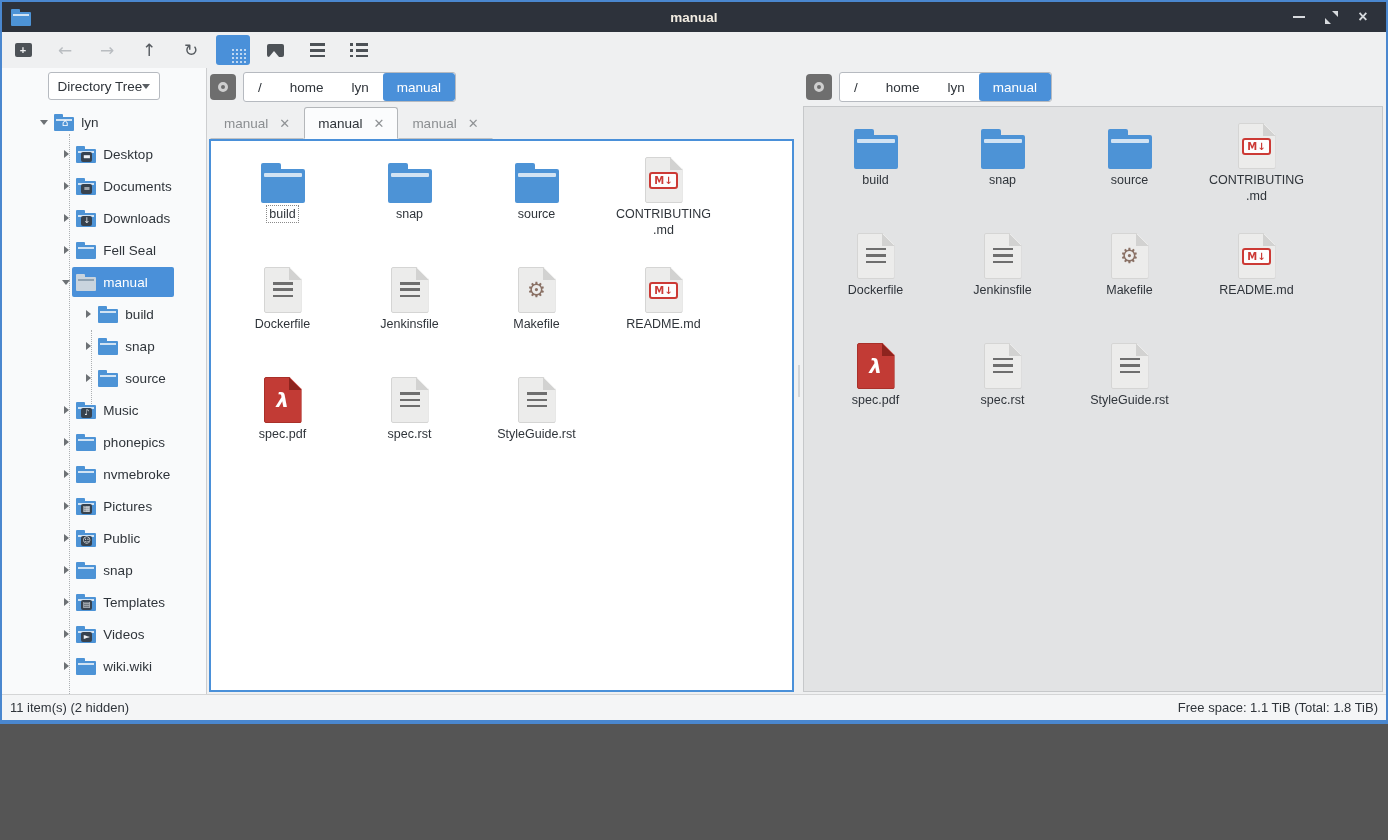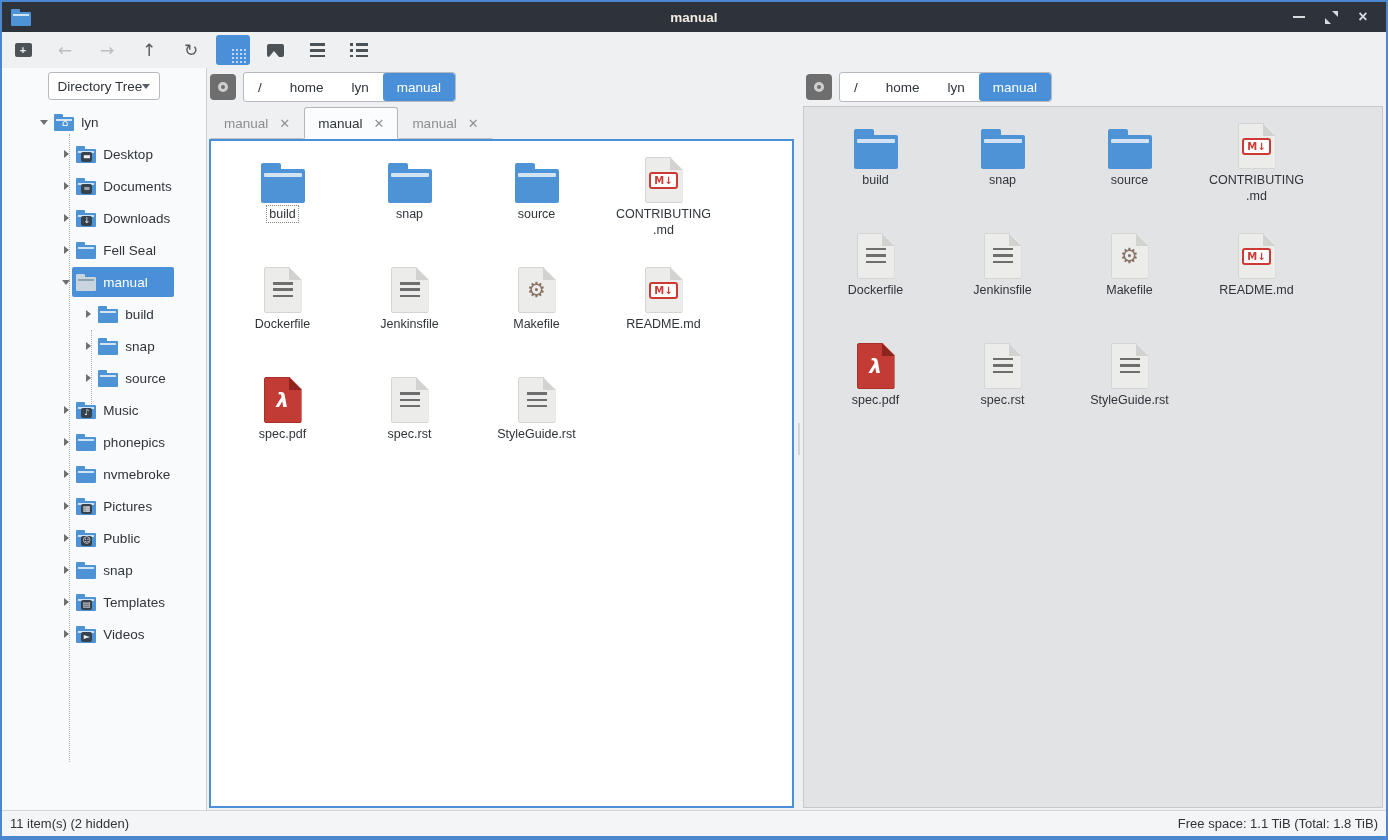--- a/index.html
+++ b/index.html
@@ -4,7 +4,7 @@
 <style>
   html,body{margin:0;padding:0;background:#555;font-family:"Liberation Sans","DejaVu Sans",sans-serif;}
   *{box-sizing:border-box;-webkit-font-smoothing:antialiased;}
-  .window{position:relative;width:1388px;height:840px;background:#eff0f1;
+  .window{position:relative;width:1388px;height:724px;background:#eff0f1;
           border:2px solid #4a87cf;border-bottom-width:4px;display:flex;flex-direction:column;overflow:hidden;}
 
   

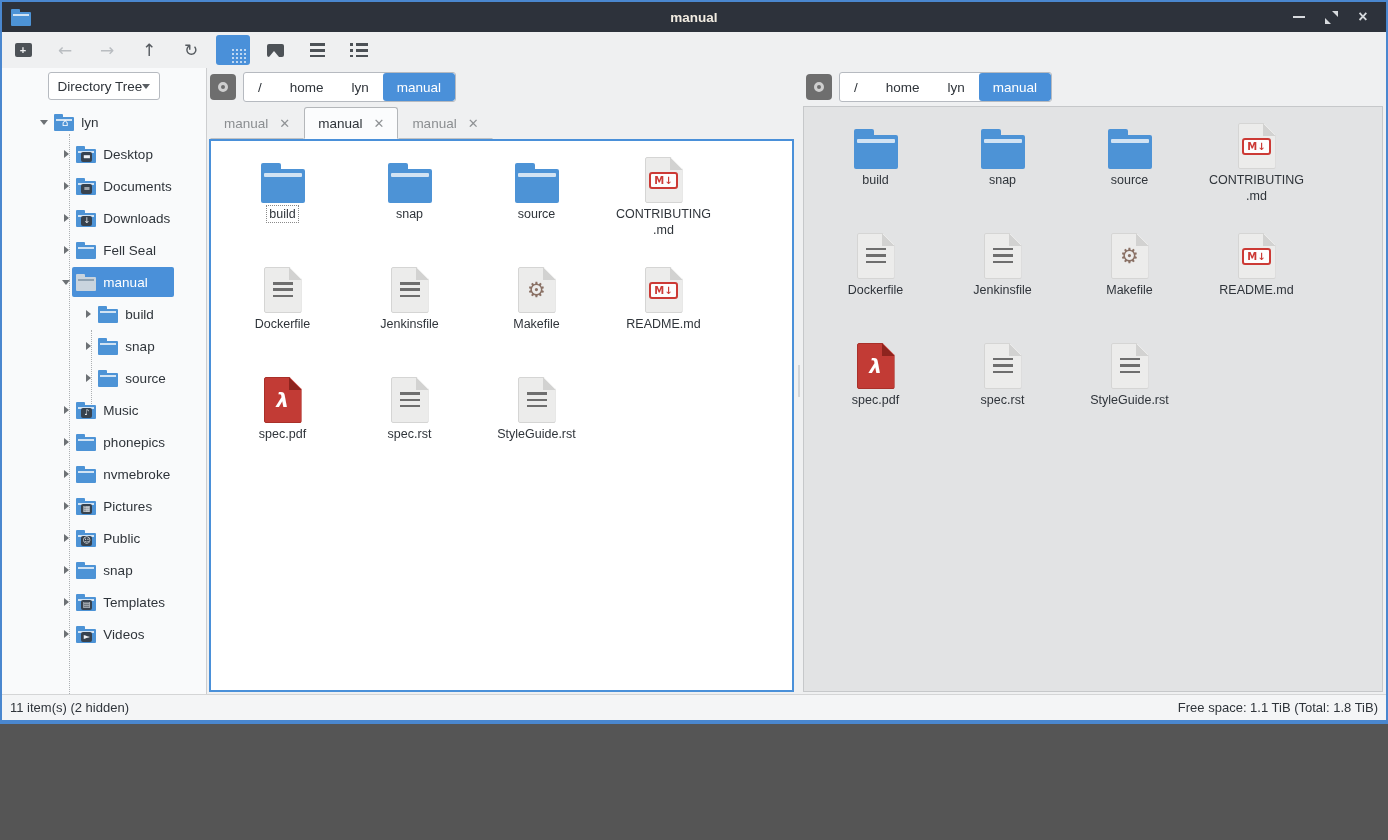--- a/index.html
+++ b/index.html
@@ -384,6 +384,17 @@
               <span class="tlabel">Videos</span>
             </span>
           </div>
+          <div class="trow">
+            <span class="tarrow col" style="margin-left: 28px;"></span>
+            <span class="trow-sel-wrap">
+              <span class="tfolder">
+                <span class="flap"></span>
+                <span class="body"></span>
+                <span class="stripe"></span>
+              </span>
+              <span class="tlabel">wiki.wiki</span>
+            </span>
+          </div>
         </div>
     </div>
 

